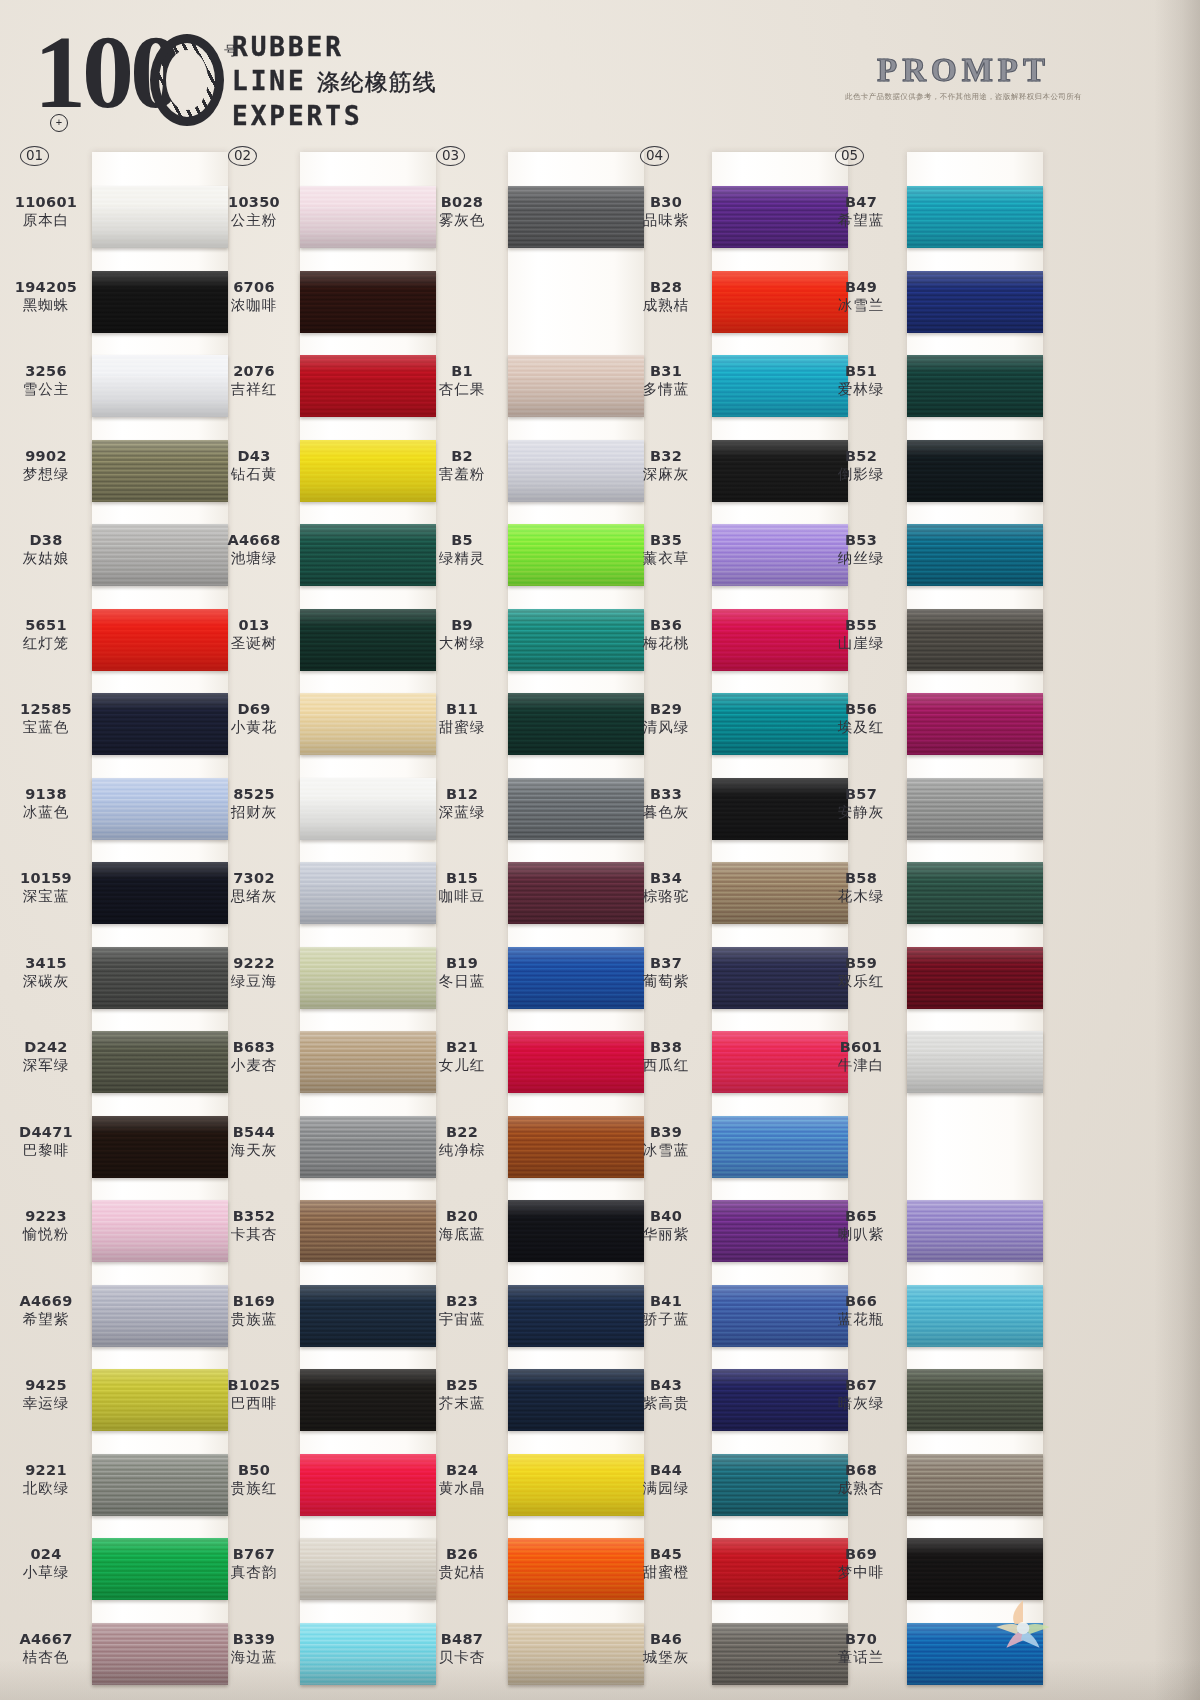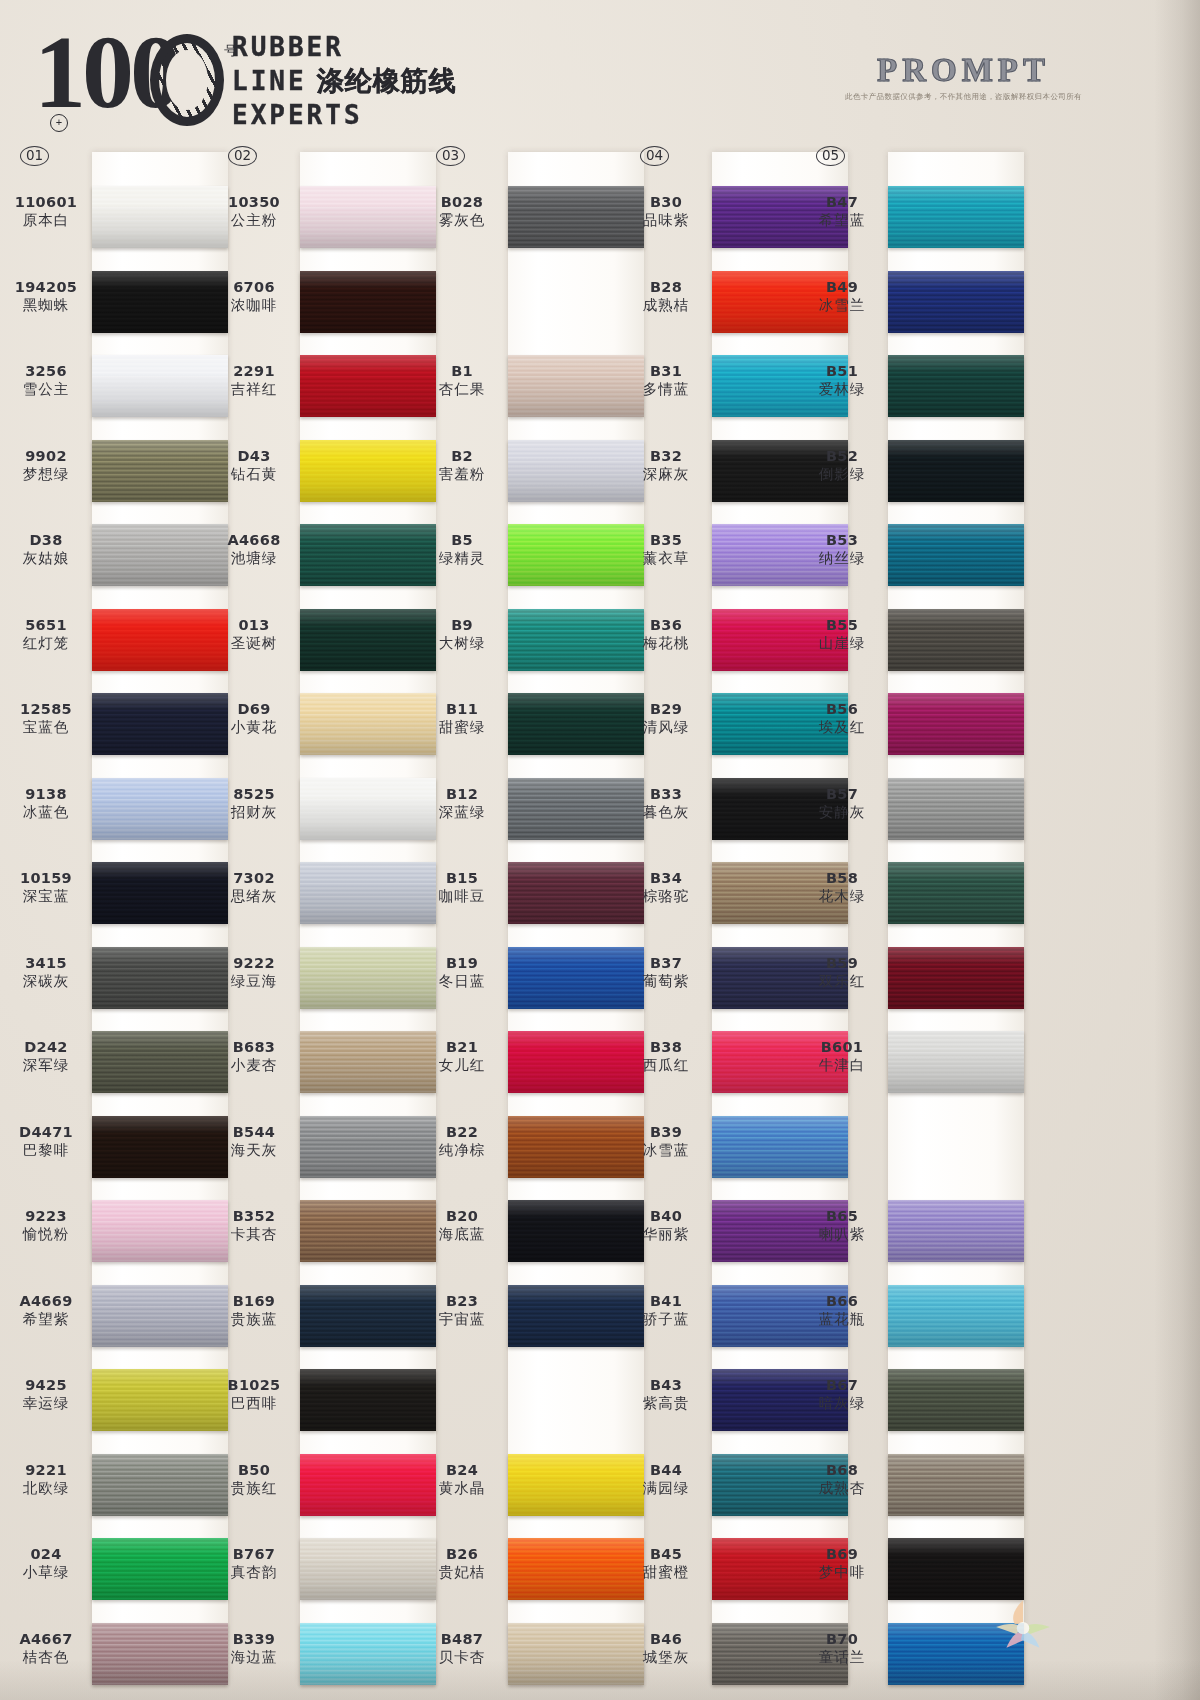--- a/index.html
+++ b/index.html
@@ -62,7 +62,7 @@
   }
   .brandtext .ln.mid{display:flex;align-items:baseline;gap:10px;}
   .brandtext .cn{
-    font-family:"DejaVu Sans",sans-serif;font-size:27px;font-weight:700;color:#23232a;
+    font-family:"DejaVu Sans",sans-serif;font-size:23px;font-weight:400;color:#23232a;
     letter-spacing:1px;
   }
   .prompt{

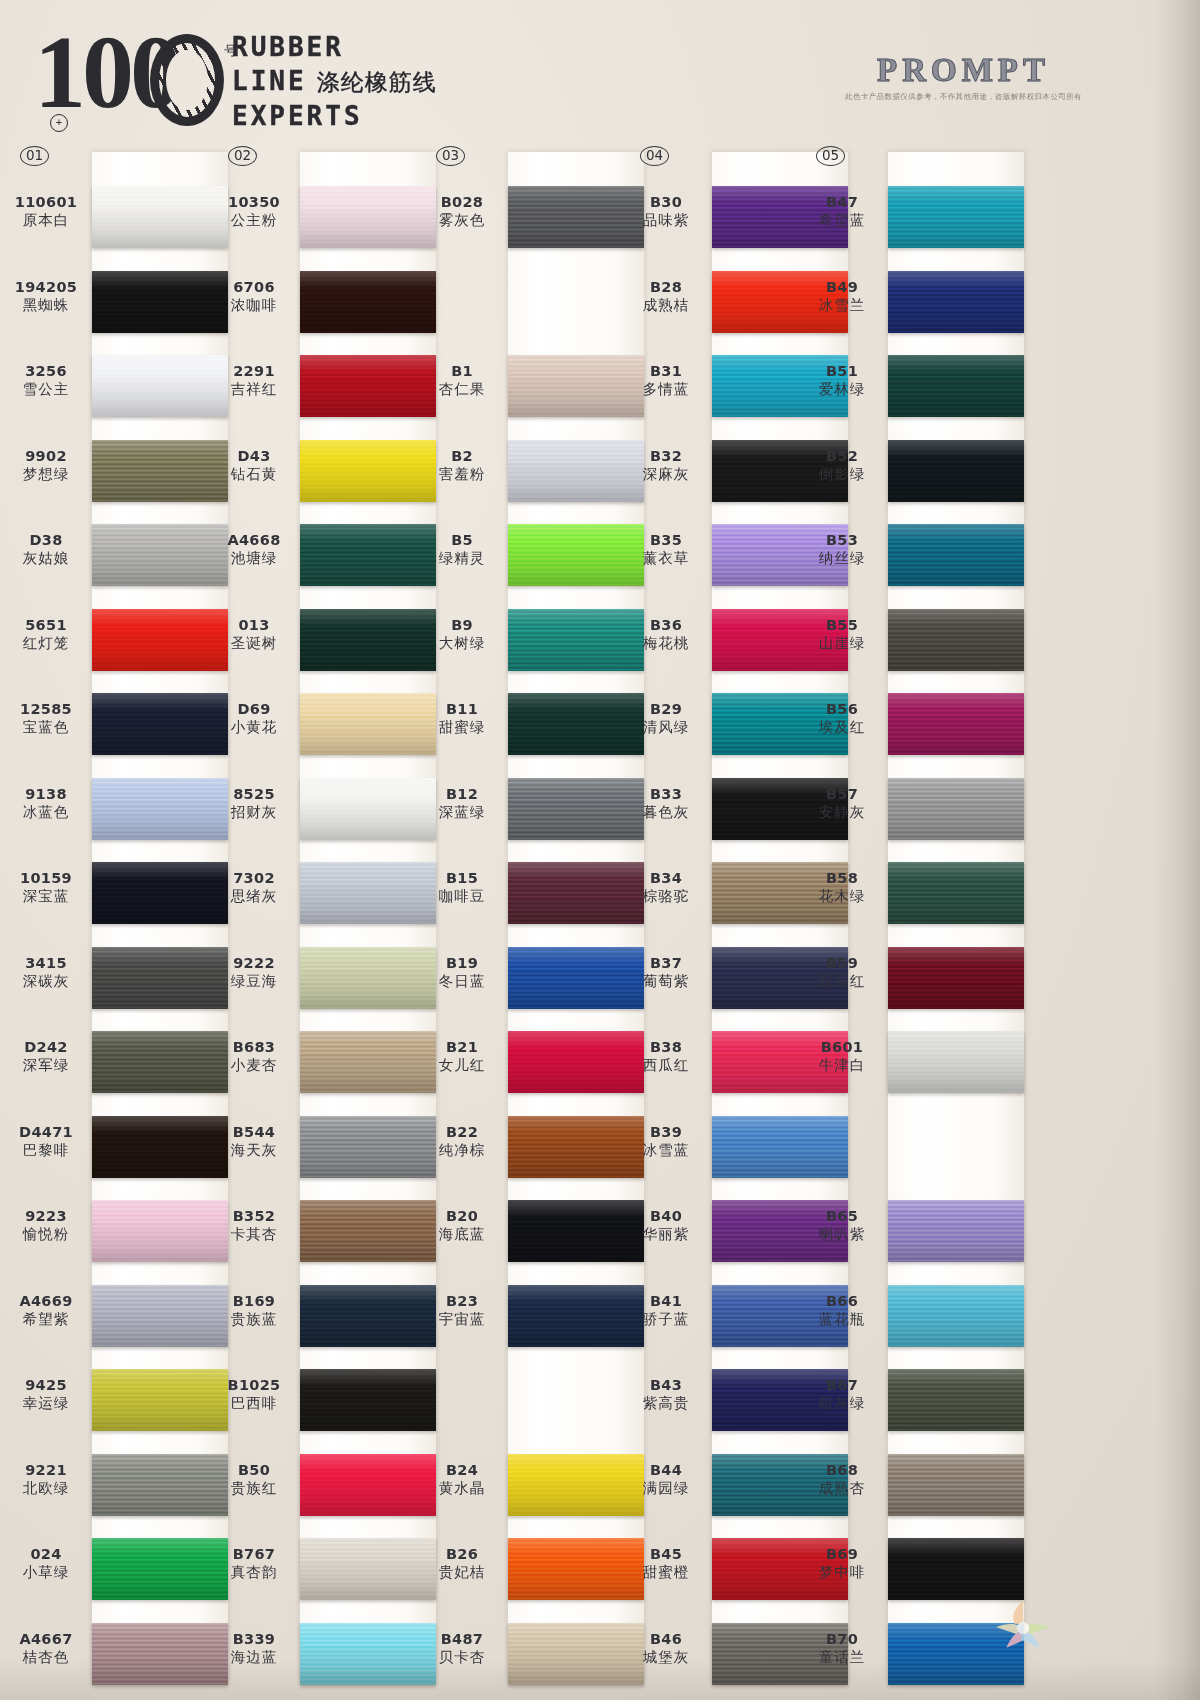--- a/index.html
+++ b/index.html
@@ -884,7 +884,7 @@
           </div>
         </div>
       </div>
-      <div class="col lleft" style="left: 796px;">
+      <div class="col lleft" style="left: 815px;">
         <div class="colhead" style="left: 20px;"><span class="circ">05</span></div>
         <div class="strip"></div>
         <div class="row" style="top: 34px;">

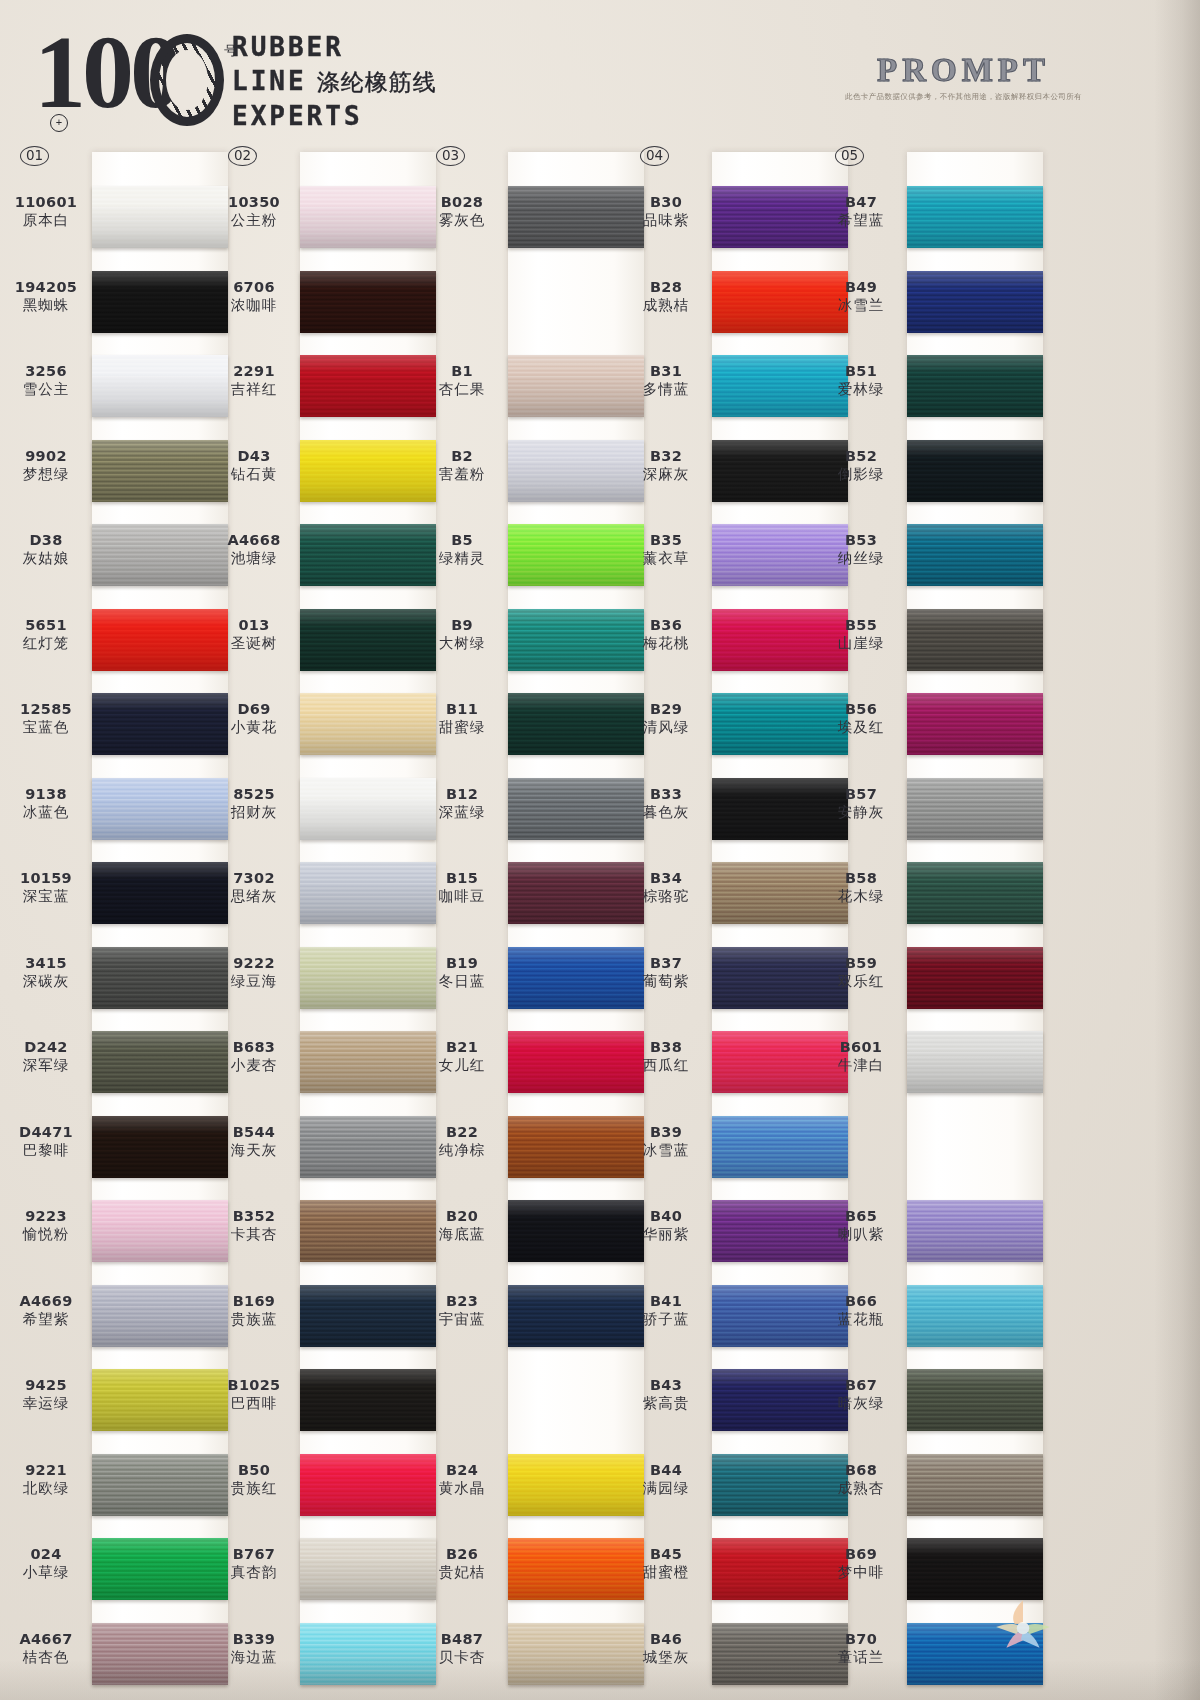--- a/index.html
+++ b/index.html
@@ -377,7 +377,7 @@
         </div>
         <div class="row" style="top: 203px;">
           <div class="lab">
-            <span class="code">2291</span>
+            <span class="code">2076</span>
             <span class="cn">吉祥红</span>
           </div>
           <div class="sw" style="background: rgb(184, 17, 31);">

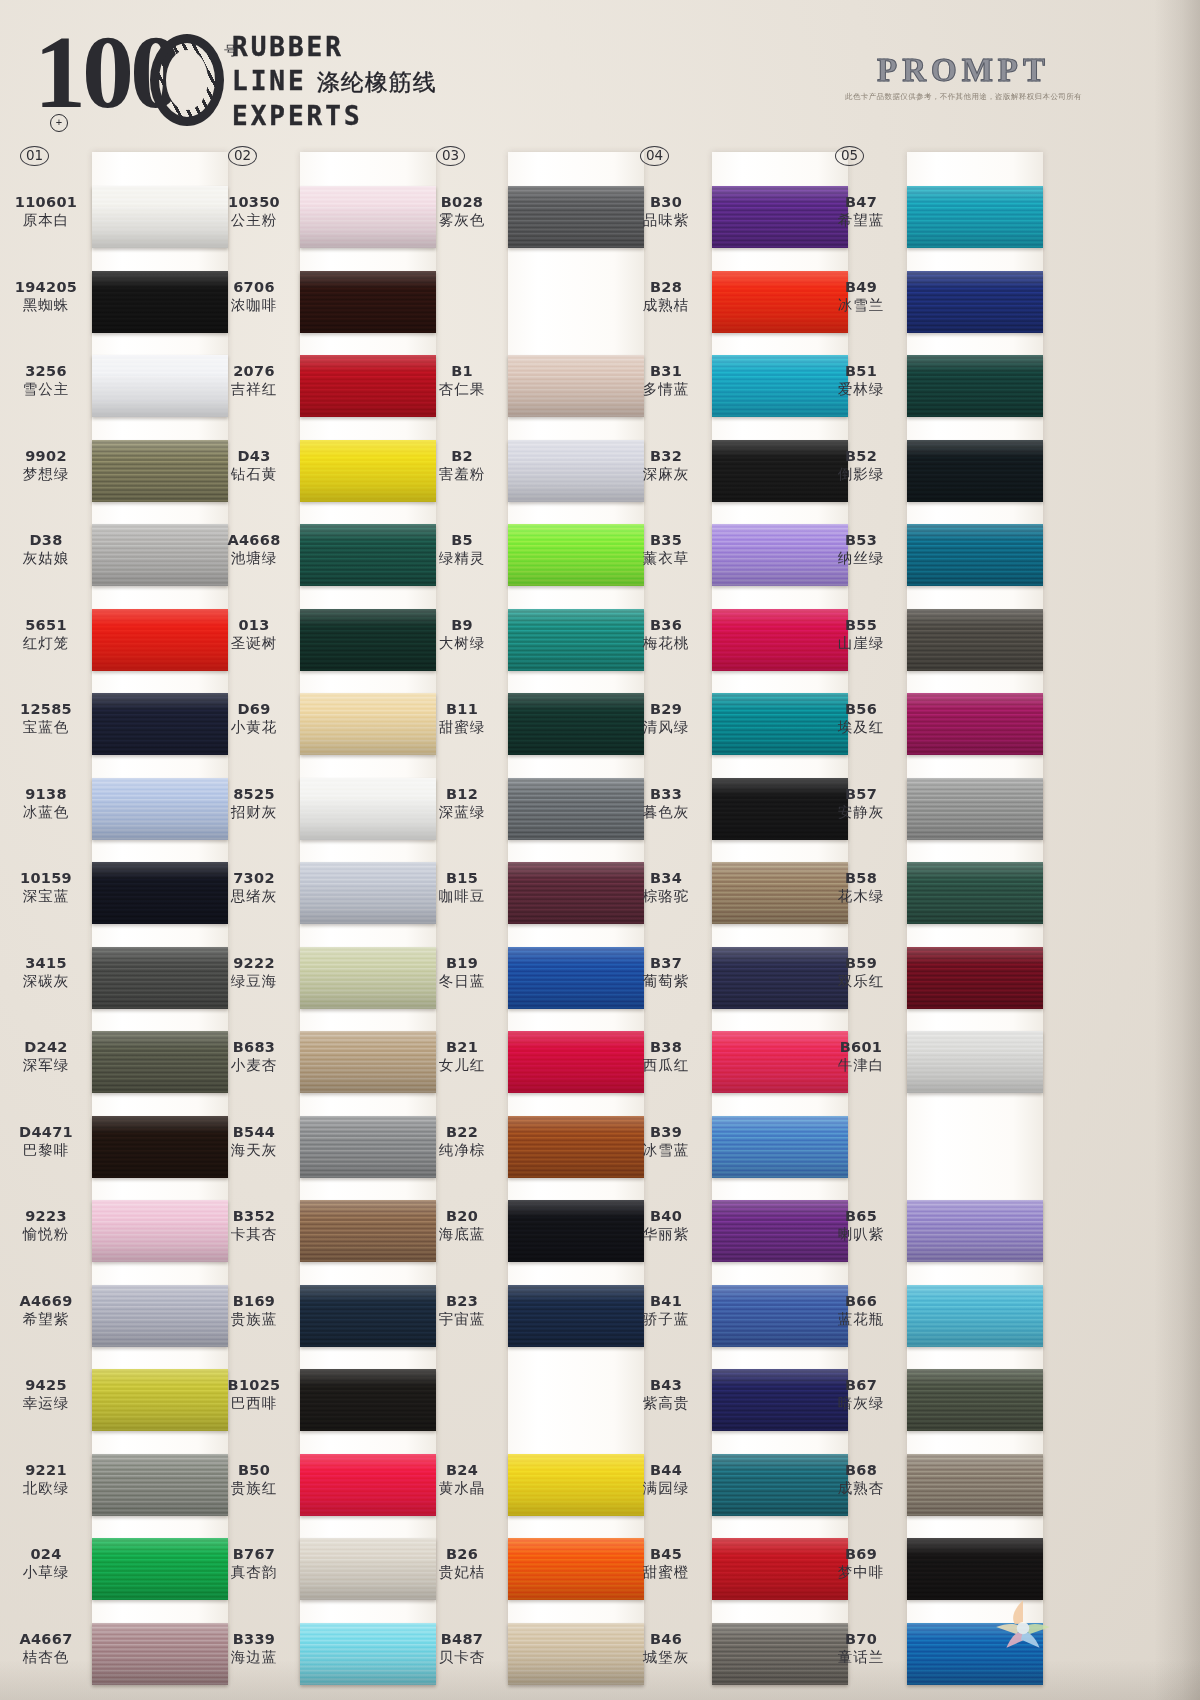--- a/index.html
+++ b/index.html
@@ -669,6 +669,16 @@
             <div class="gl"></div>
           </div>
         </div>
+        <div class="row" style="top: 1217px;">
+          <div class="lab">
+            <span class="code">B25</span>
+            <span class="cn">芥末蓝</span>
+          </div>
+          <div class="sw" style="background: rgb(23, 36, 58);">
+            <div class="tex"></div>
+            <div class="gl"></div>
+          </div>
+        </div>
         <div class="row" style="top: 1301.5px;">
           <div class="lab">
             <span class="code">B24</span>

